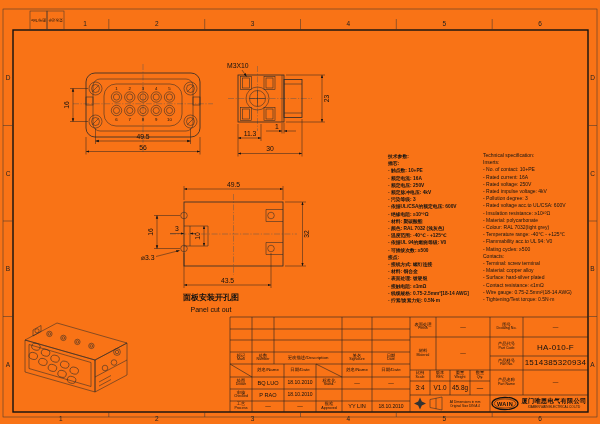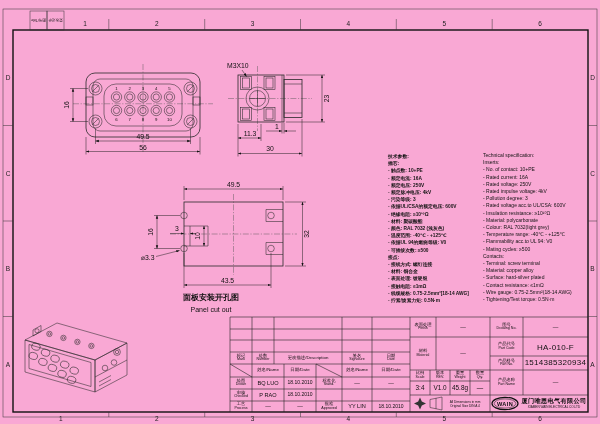--- a/index.html
+++ b/index.html
@@ -3,7 +3,7 @@
 <meta charset="utf-8">
 <style>
   html,body{margin:0;padding:0;background:#fff;}
-  #sheet{position:relative;width:600px;height:424px;background:#f9a8d4;overflow:hidden;
+  #sheet{position:relative;width:600px;height:424px;background:#f97316;overflow:hidden;
          font-family:"Liberation Sans","DejaVu Sans",sans-serif;color:#111;}
   svg{position:absolute;left:0;top:0;}
   .ln{stroke:#2a2a2a;fill:none;stroke-width:.8;}

